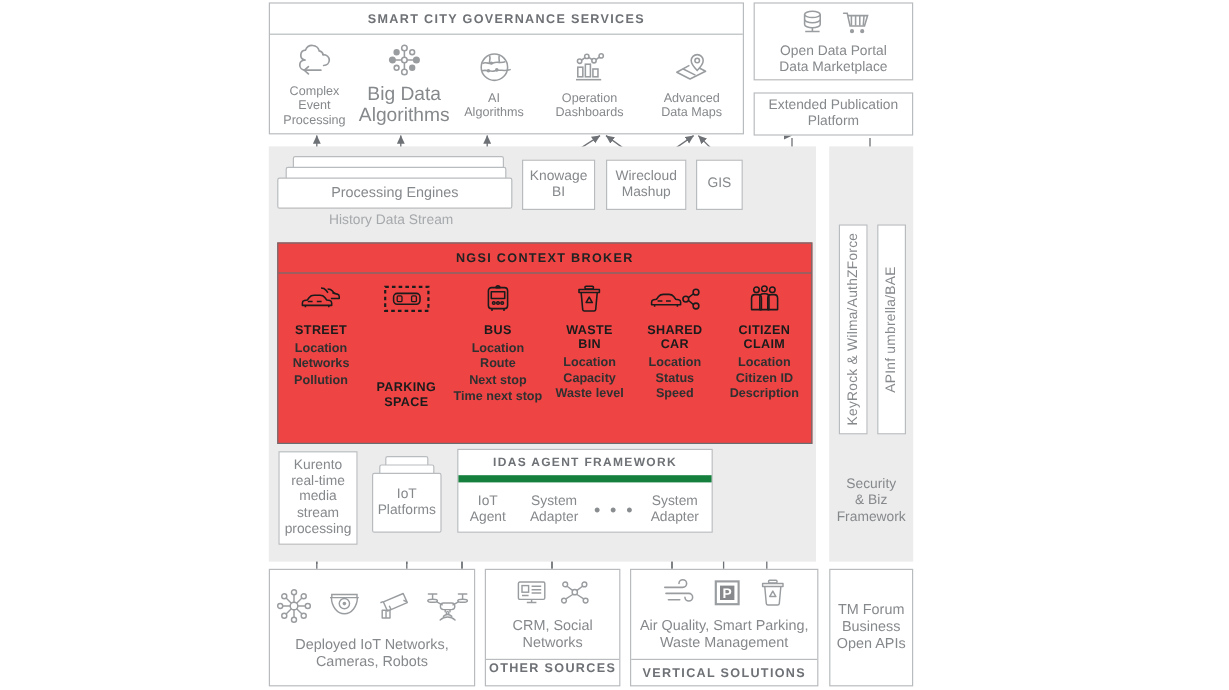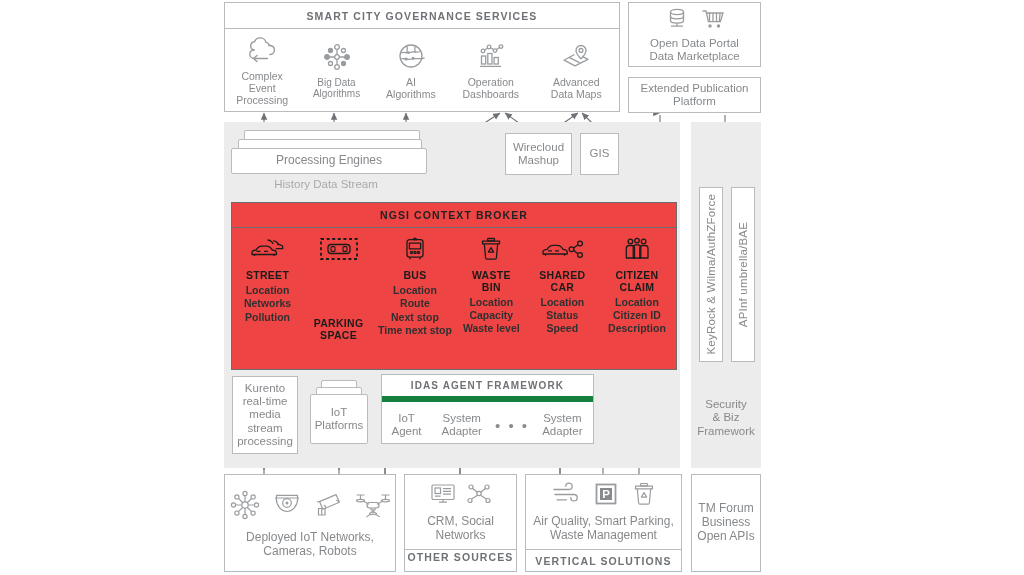--- a/index.html
+++ b/index.html
@@ -154,7 +154,7 @@
             <path d="M15 6.3v5.4M15 16.3v5.4M7.3 14h5.4M17.3 14h5.4"></path>
           </svg>
         </span>
-        <div class="lbl" style="font-size:10px;margin-top:6px;white-space:pre-line;">Big Data
+        <div class="lbl" style="font-size:16px;margin-top:6px;white-space:pre-line;">Big Data
 Algorithms</div>
       </div>
 

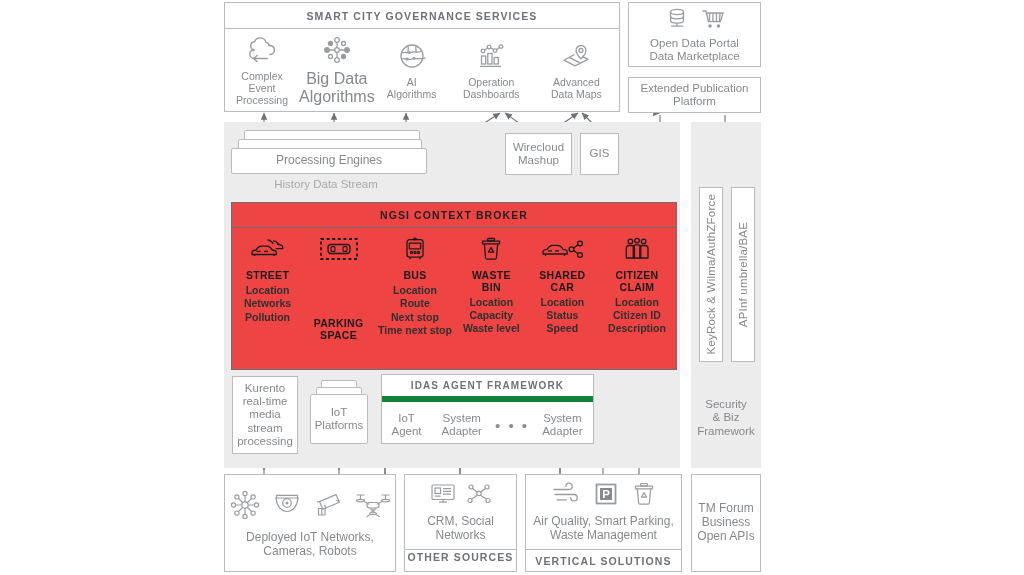--- a/index.html
+++ b/index.html
@@ -246,6 +246,10 @@
     <span class="lbl" style="font-size:11.5px;color:#a6a9ac;display:block;text-align:center;">History Data Stream</span>
   </div>
 
+  <div class="abs box center" style="left:435px;top:133px;width:61px;height:42px;">
+    <div class="lbl" style="font-size:11.5px;white-space:pre-line;">Knowage
+BI</div>
+  </div>
   <div class="abs box center" style="left:505px;top:133px;width:67px;height:42px;">
     <div class="lbl" style="font-size:11.5px;white-space:pre-line;">Wirecloud
 Mashup</div>

